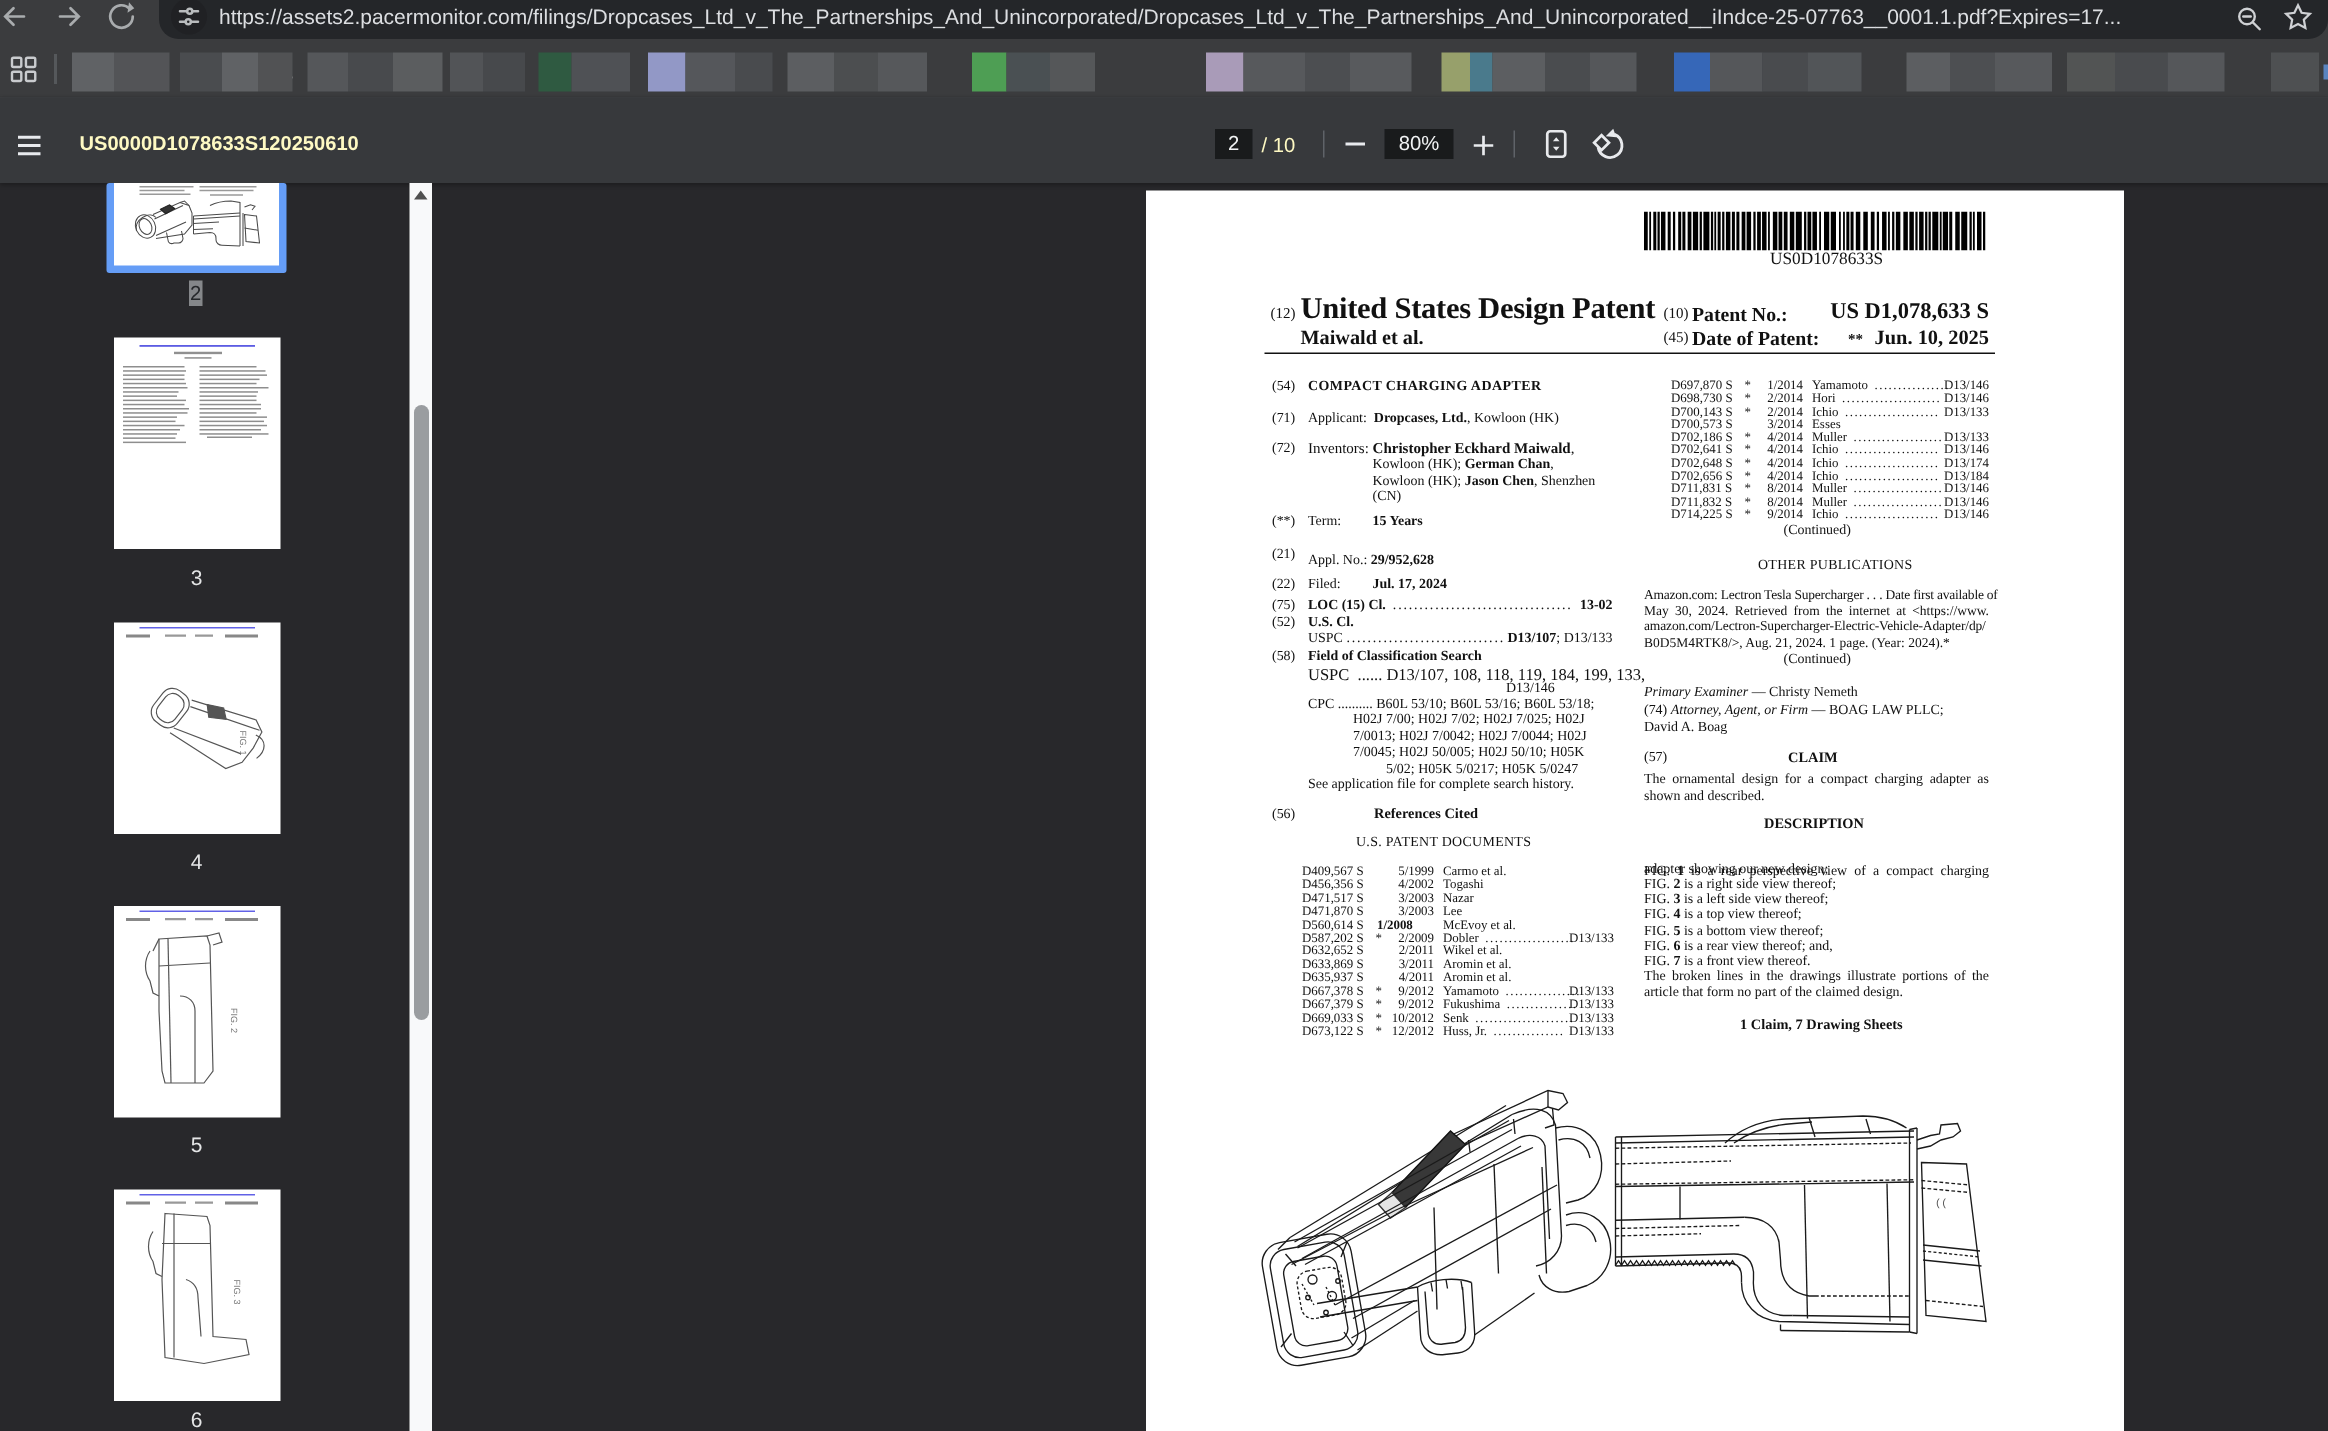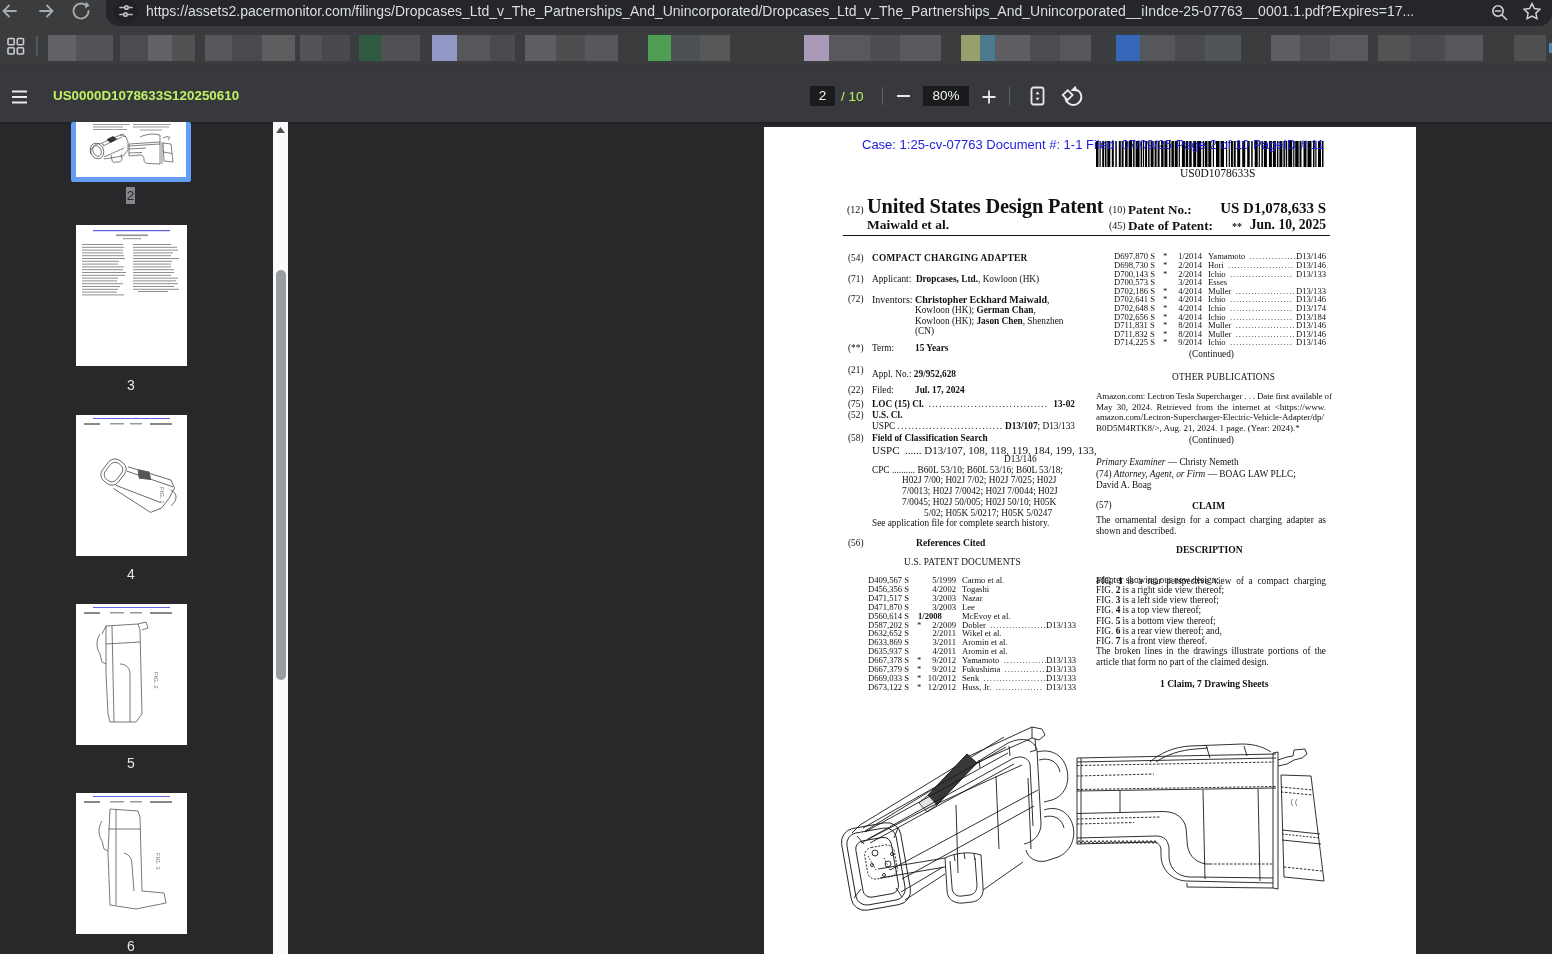--- a/index.html
+++ b/index.html
@@ -14,7 +14,7 @@
   .blob { position:absolute; top:35px; height:26px; }
   
   #pdfbar { position:absolute; left:0; top:65px; width:1552px; height:57px; background:#37393c; box-shadow:0 1px 3px rgba(0,0,0,.3); }
-  #pdfbar .t { color:#bef264; }
+  #pdfbar .t { color:#fef9c3; }
   .darkbox { position:absolute; background:#191b1c; color:#f1f3f4; font-size:13.5px; text-align:center; }
   
   #thumbscroll { position:absolute; left:273px; top:122px; width:15px; height:832px; background:#f8f9fa; }

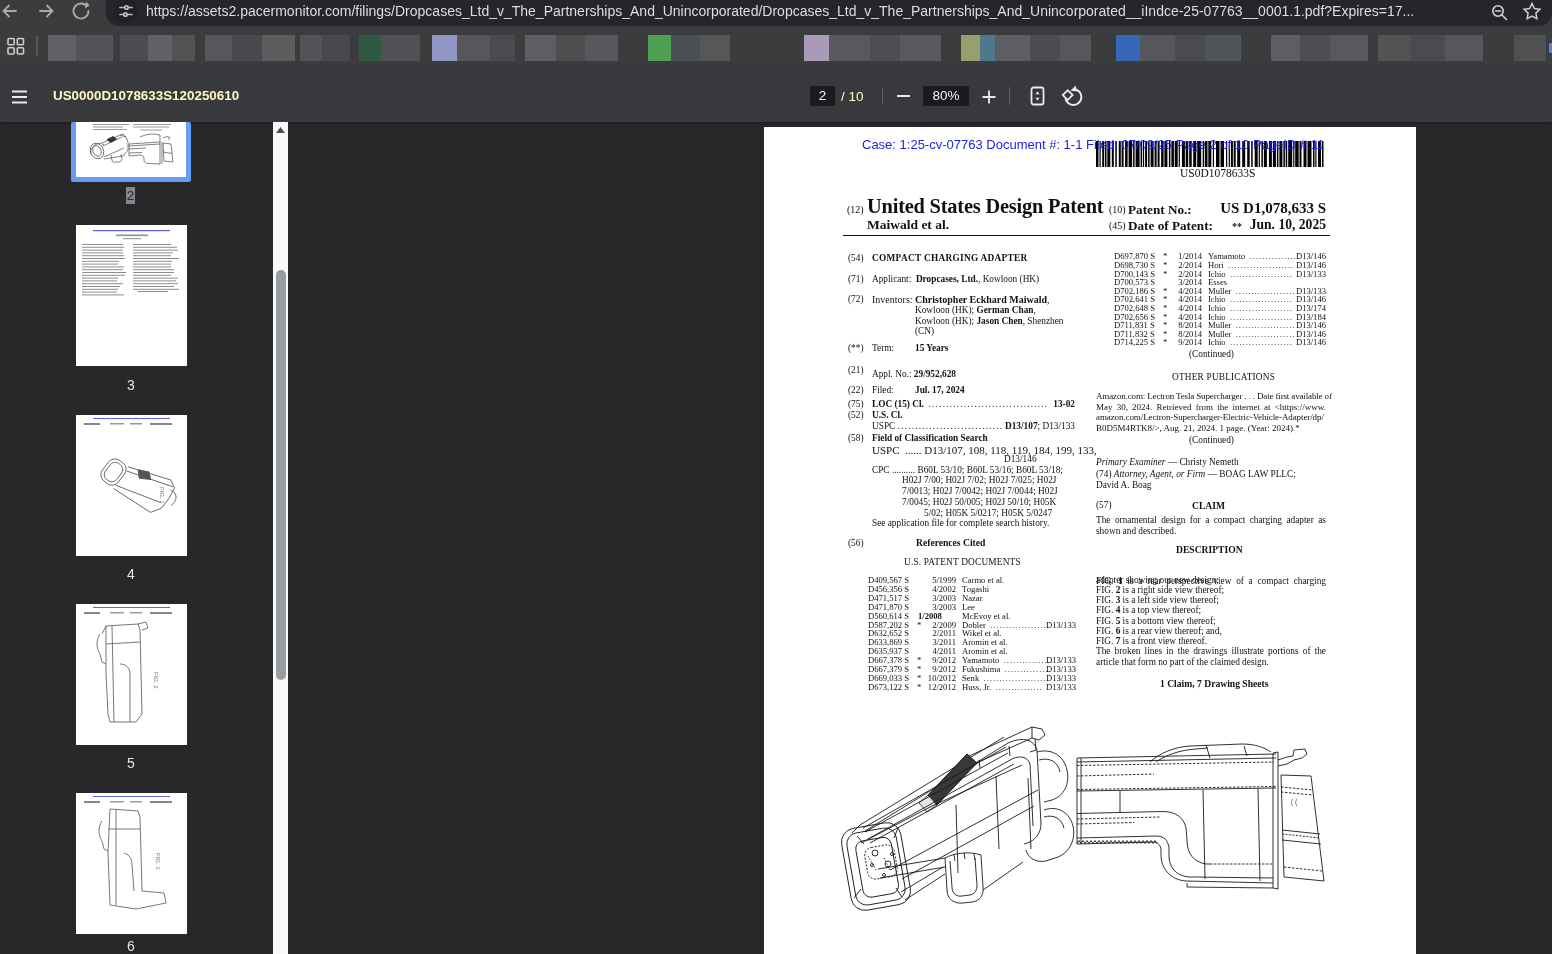--- a/index.html
+++ b/index.html
@@ -285,7 +285,6 @@
 </div>
 
 <div id="page">
-<div class="p" style="left:98px;top:9.5px;font-family:'Liberation Sans',sans-serif;font-size:13px;color:#2222e0;z-index:5;">Case: 1:25-cv-07763 Document #: 1-1 Filed: 07/09/25 Page 2 of 10 PageID #:11</div>
 <svg class="p" style="left:332px;top:14px;" width="232" height="26" id="barcode">
       <g fill="#000">
         <rect x="0.0" y="0" width="2.5" height="26"></rect>

